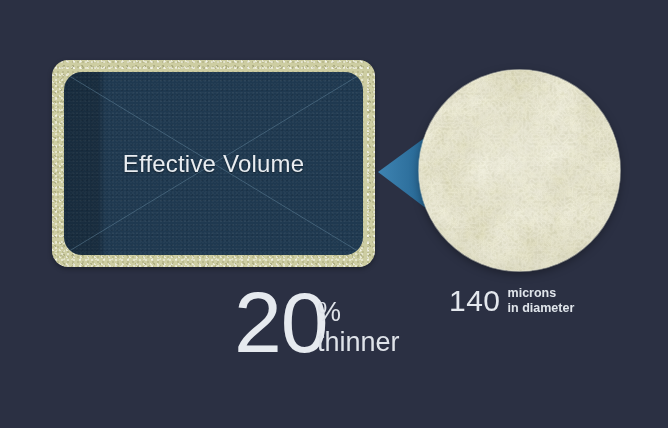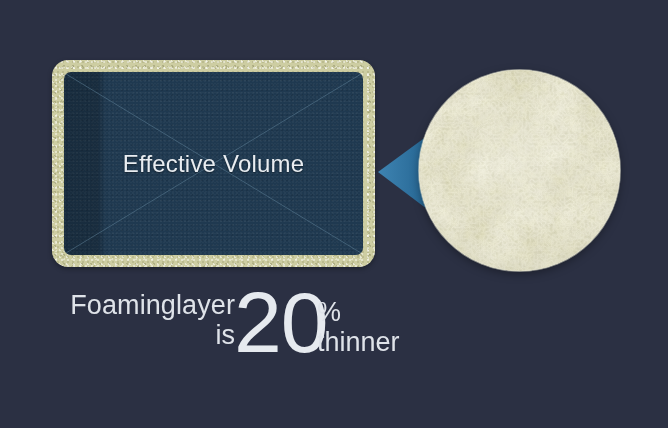--- a/index.html
+++ b/index.html
@@ -42,7 +42,7 @@
     position: relative;
     width: 100%;
     height: 100%;
-    border-radius: 7px;
+    border-radius: 18px;
     overflow: hidden;
     background: #1f3950;
     background-image:

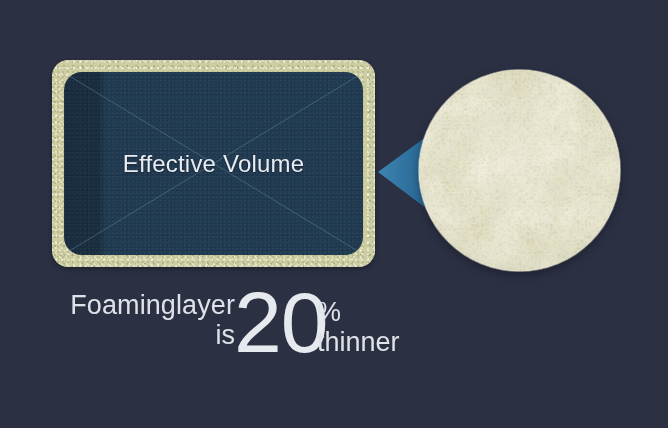--- a/index.html
+++ b/index.html
@@ -249,10 +249,6 @@
   </div>
 
   <div class="thinner-caption">
-    <div class="tc-left">
-      <span class="tc-word">Foaminglayer</span>
-      <span class="tc-is">is</span>
-    </div>
     <div class="tc-number">20</div>
     <div class="tc-right">
       <span class="tc-pct">%</span>

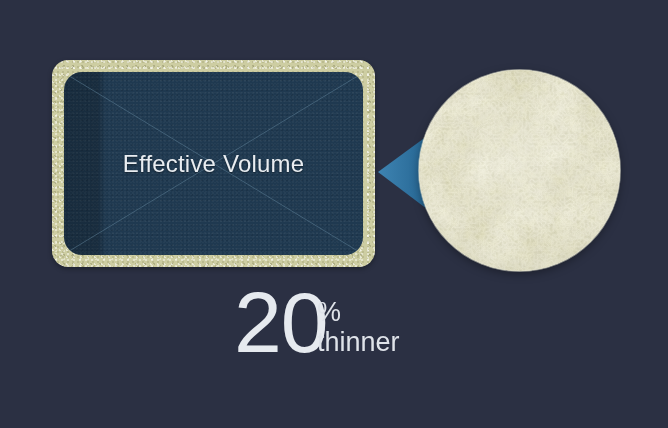--- a/index.html
+++ b/index.html
@@ -256,6 +256,13 @@
     </div>
   </div>
 
+  <div class="micron-caption">
+    <div class="mc-number">140</div>
+    <div class="mc-unit">
+      <span>microns</span>
+      <span>in diameter</span>
+    </div>
+  </div>
 
 </div>
 

